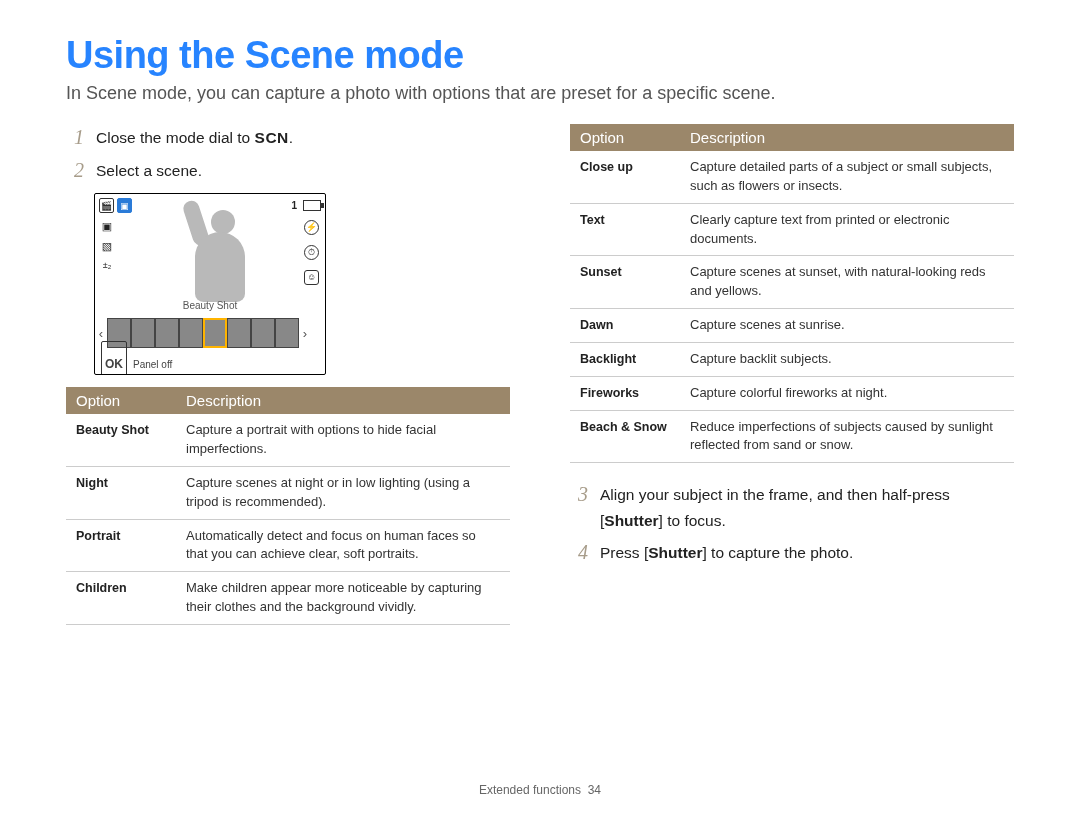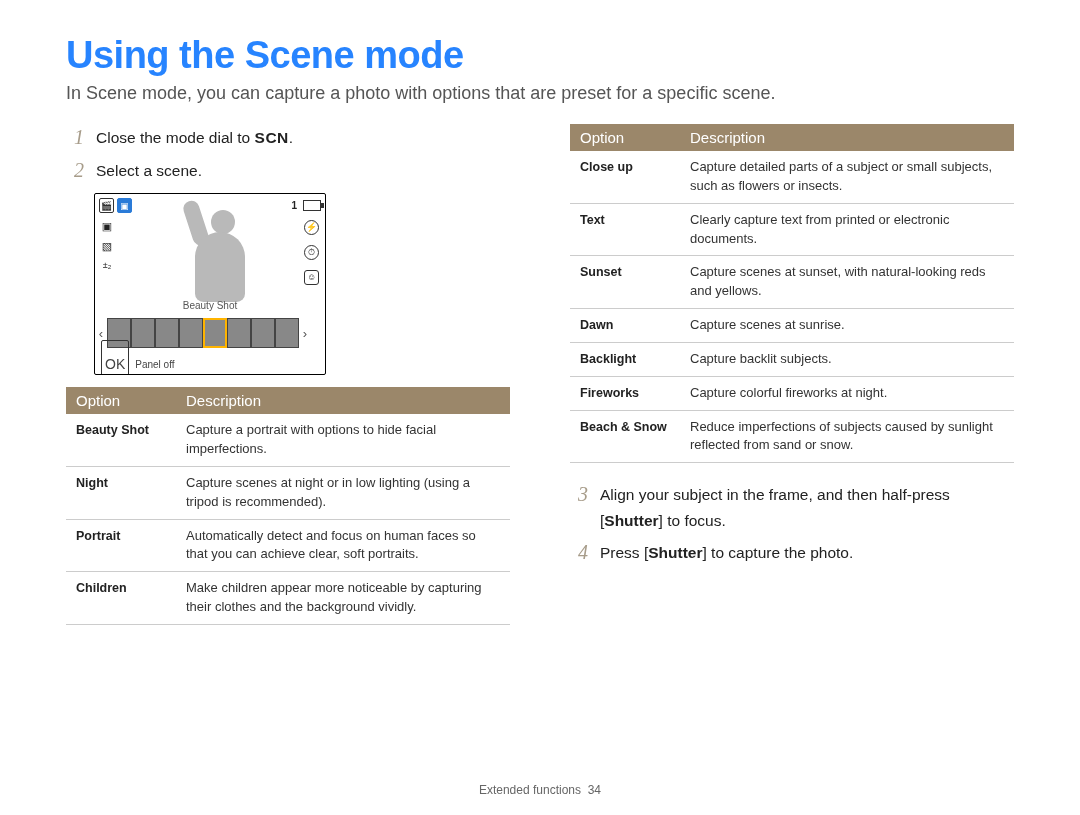--- a/index.html
+++ b/index.html
@@ -123,7 +123,7 @@
     position:absolute;left:0;right:0;bottom:0;height:20px;
     display:flex;align-items:center;gap:6px;padding-left:6px;font-size:10px;color:#444;
   }
-  .okbtn{border:1.2px solid #333;border-radius:2px;font-size:14px;padding:15px 3px;font-weight:normal;}
+  .okbtn{border:1.2px solid #333;border-radius:2px;font-size:12px;padding:15px 3px;font-weight:bold;}
 
   
   table.opttable {

